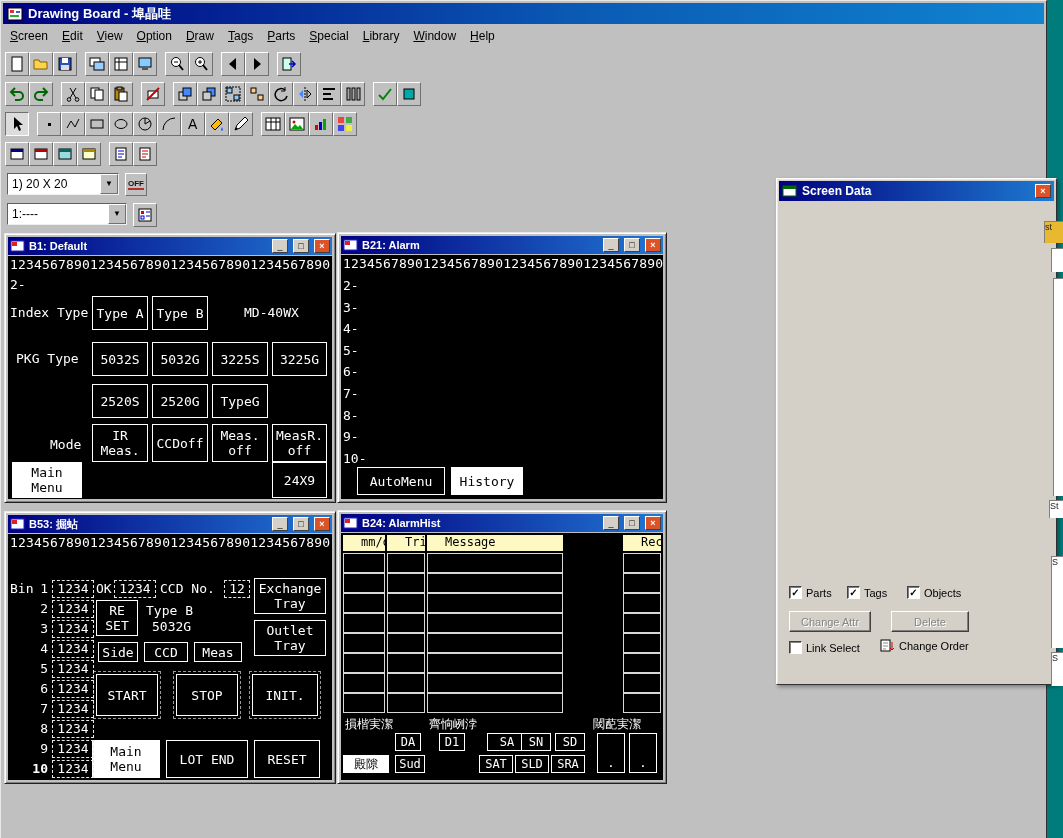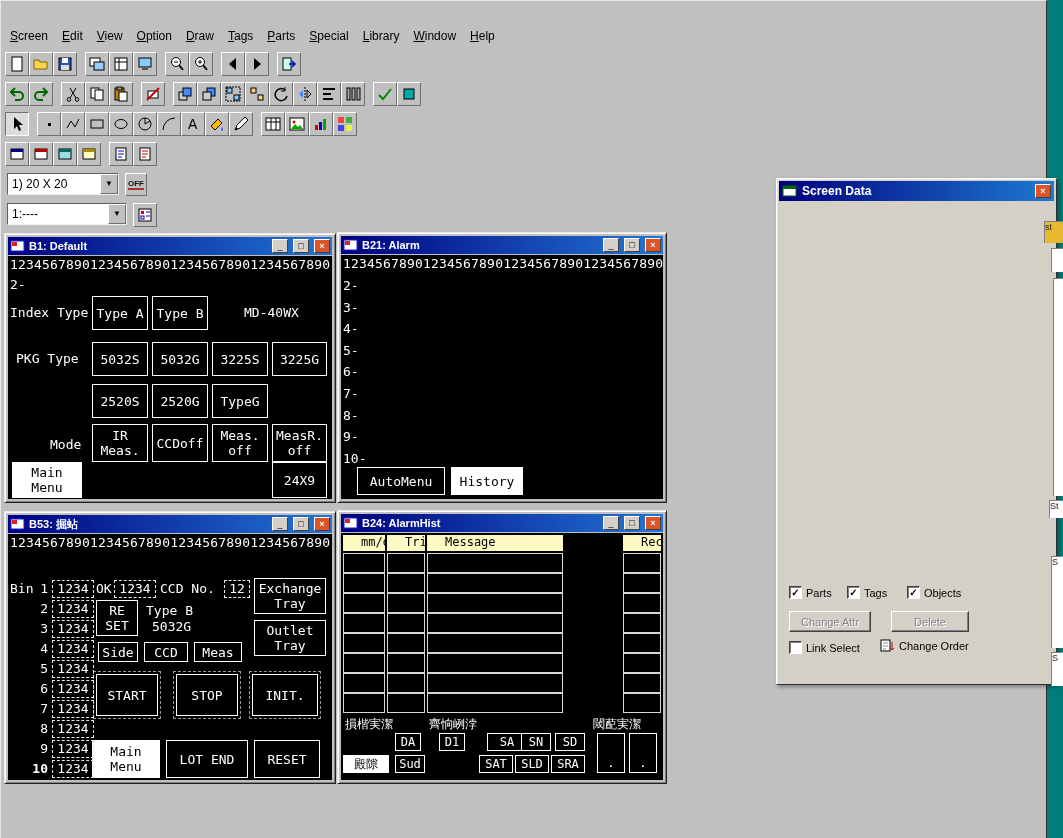--- a/index.html
+++ b/index.html
@@ -93,6 +93,17 @@
 
   <div class="app">
 
+    <div class="titlebar">
+      <span class="wicon">
+          <svg width="16" height="16" viewBox="0 0 16 16">
+            <rect x="1" y="2" width="14" height="12" fill="#fff" stroke="#000"></rect>
+            <rect x="3" y="4" width="4" height="3" fill="#d33"></rect>
+            <rect x="9" y="5" width="4" height="2" fill="#36c"></rect>
+            <rect x="3" y="9" width="9" height="2" fill="#3a3"></rect>
+          </svg>
+        </span>
+      <span>Drawing Board - 埠晶哇</span>
+    </div>
 
     <div class="menubar" id="menubar">
         <div class="menu-item">Screen</div>

